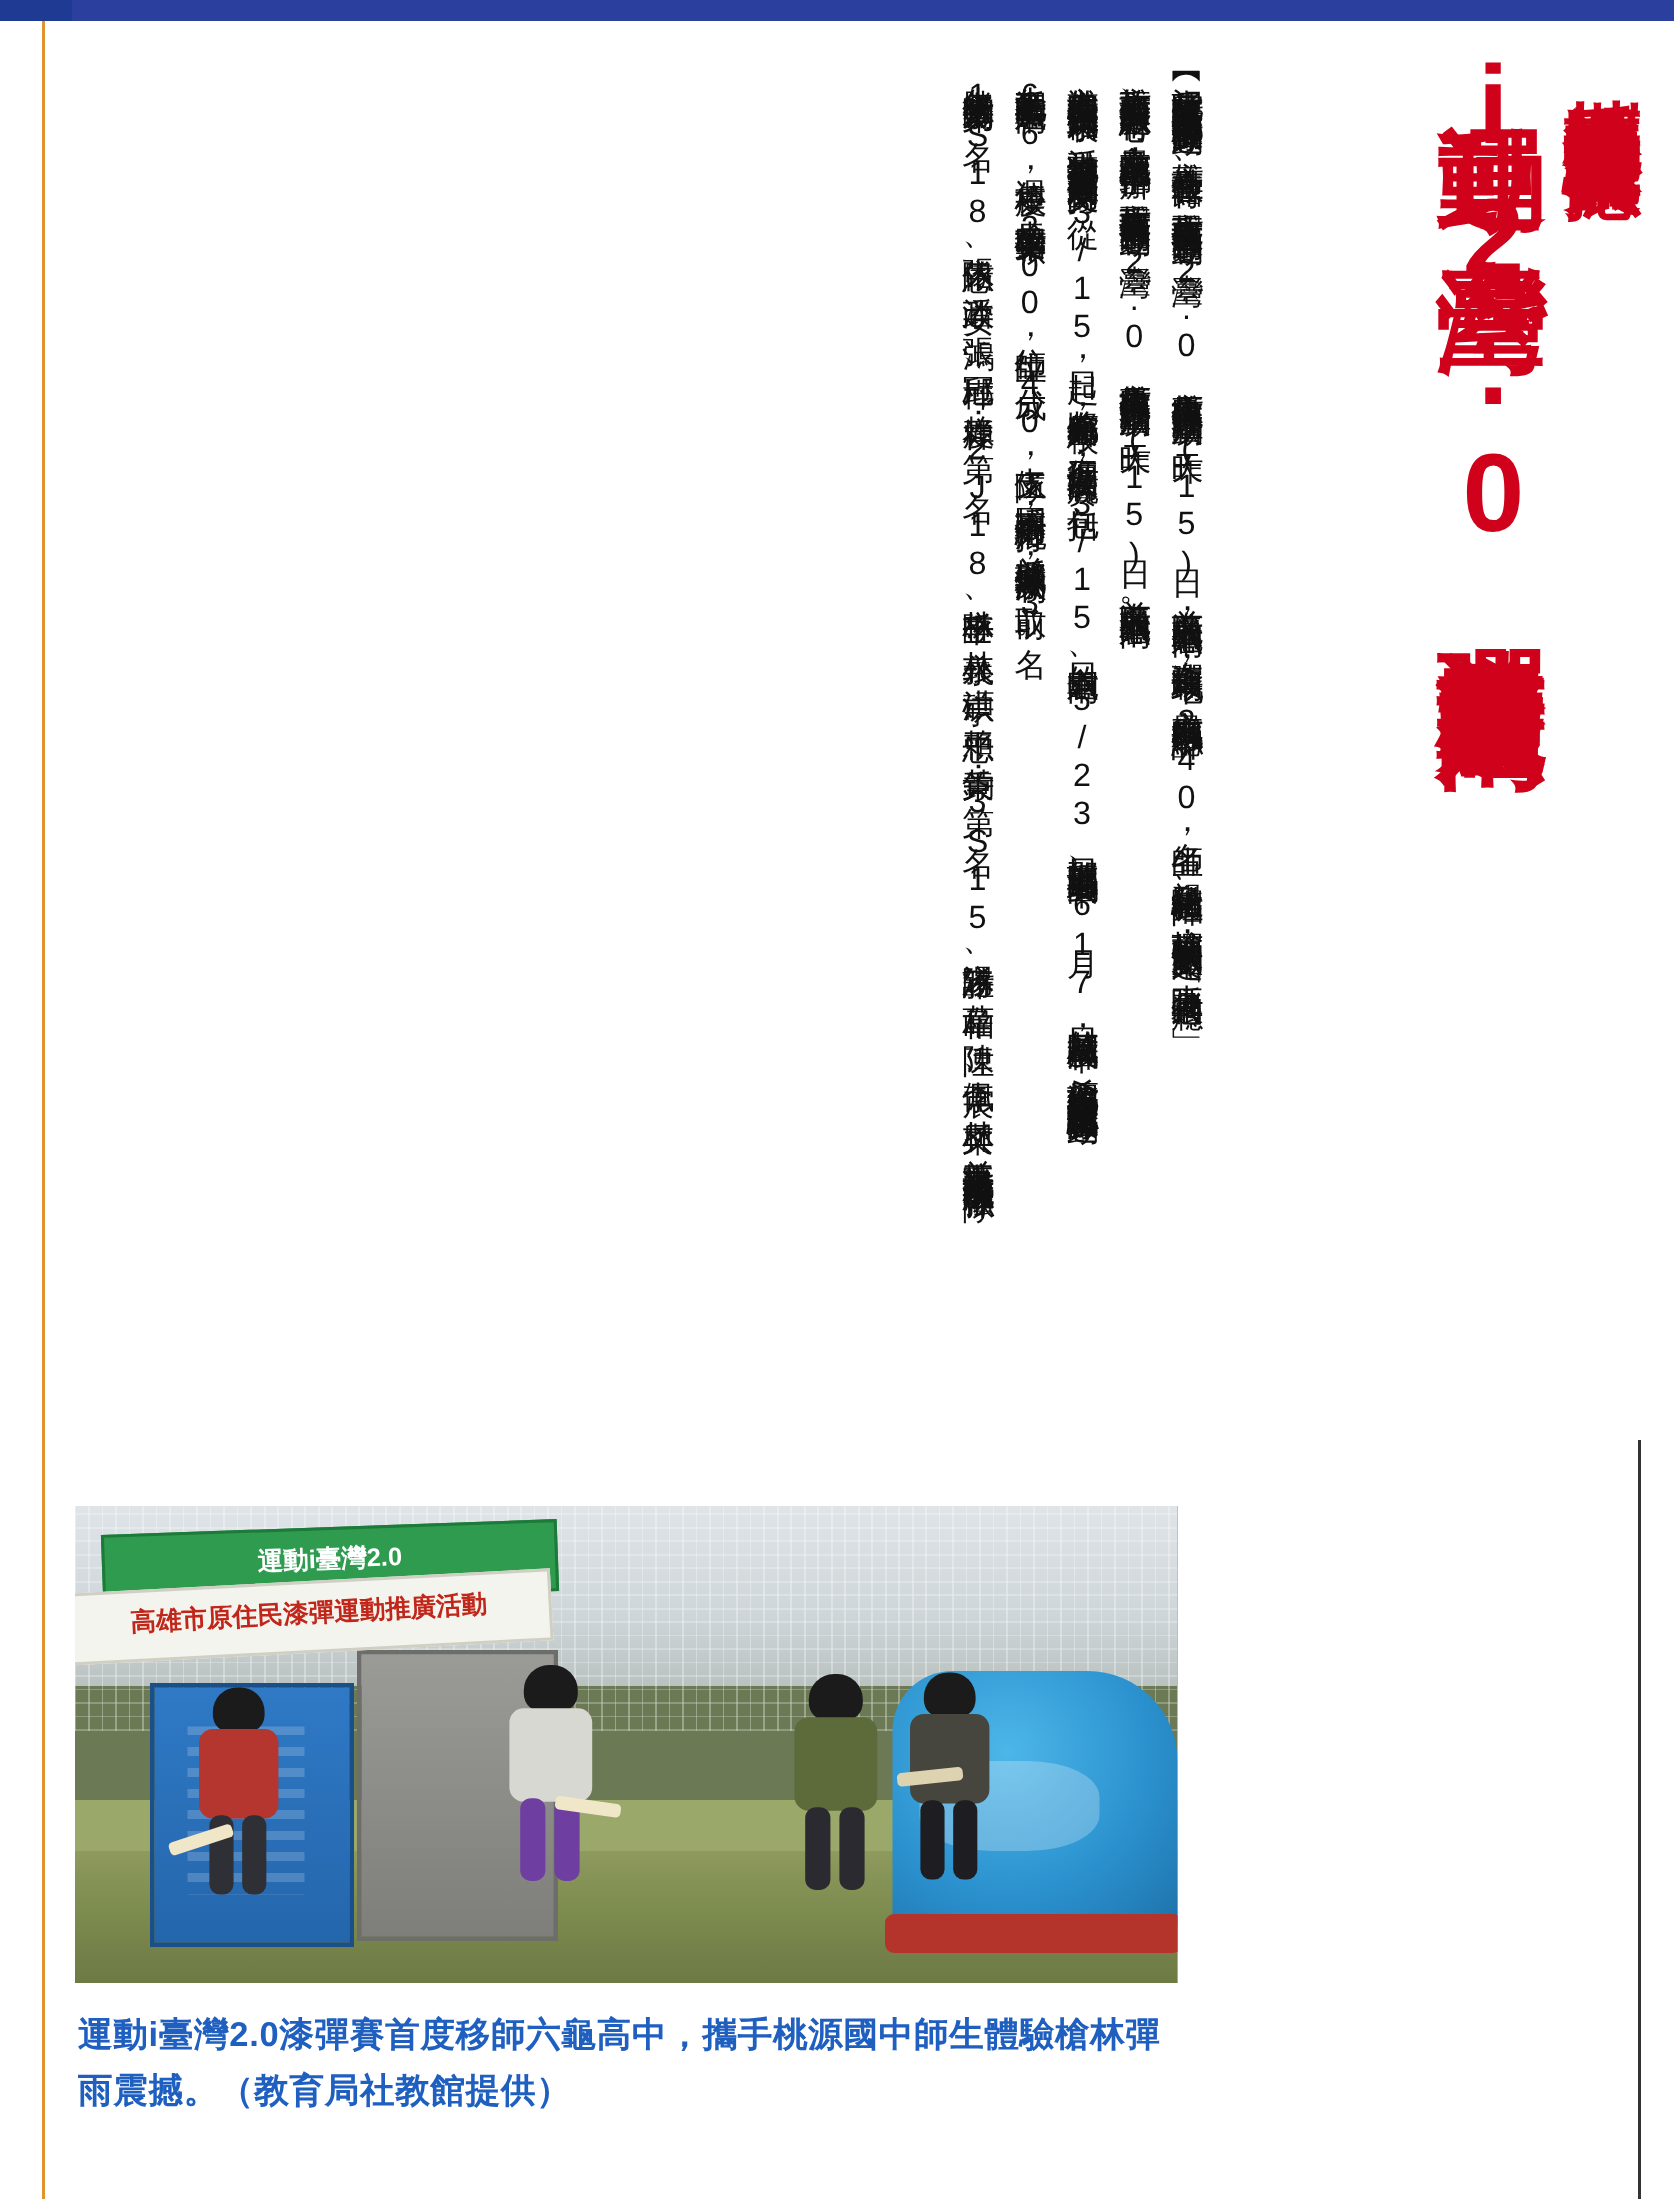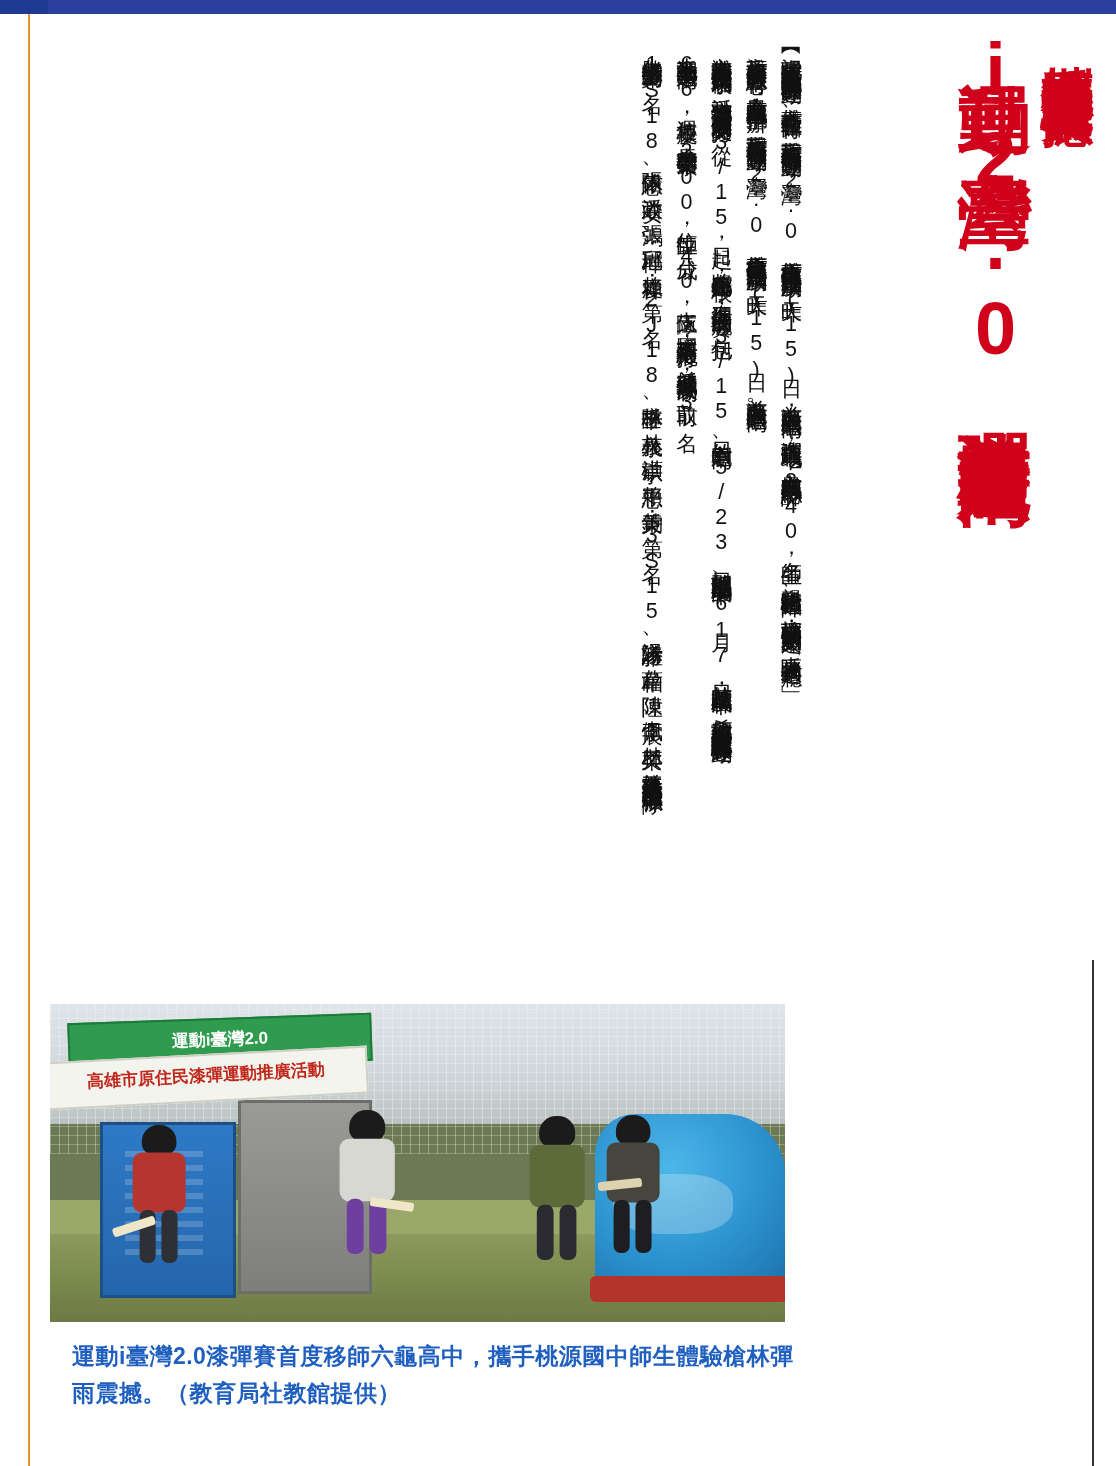--- a/index.html
+++ b/index.html
@@ -221,7 +221,6 @@
     font-size: 23px;
     line-height: 1.6;
     letter-spacing: .5px;
-    margin-left: 20px;
   }
 </style>
 </head>

